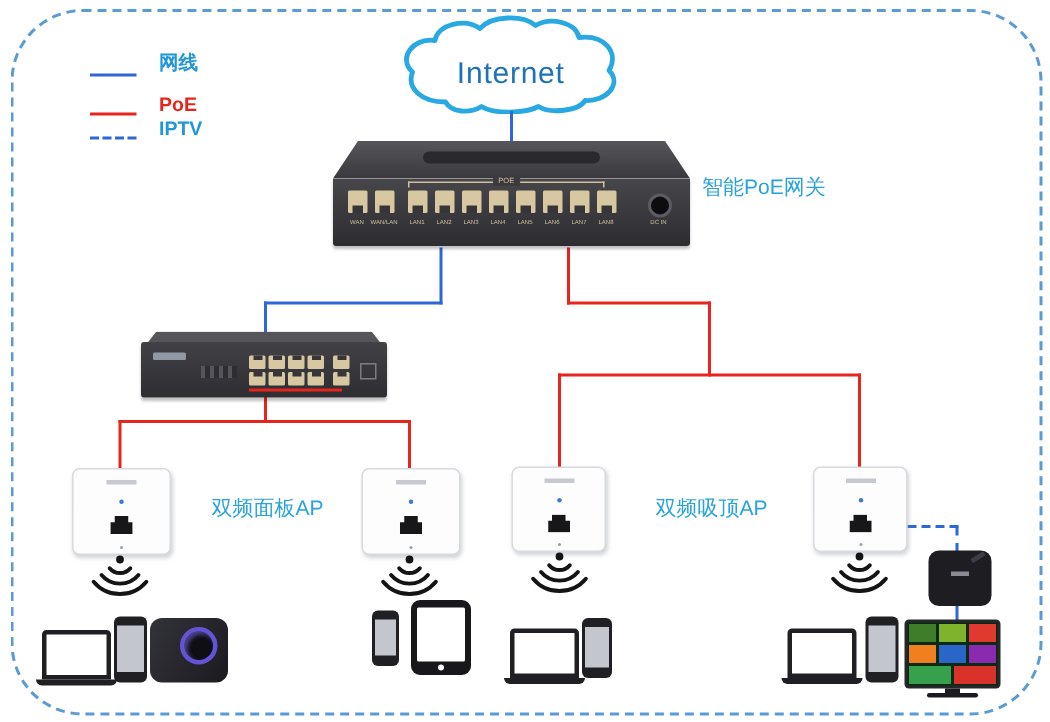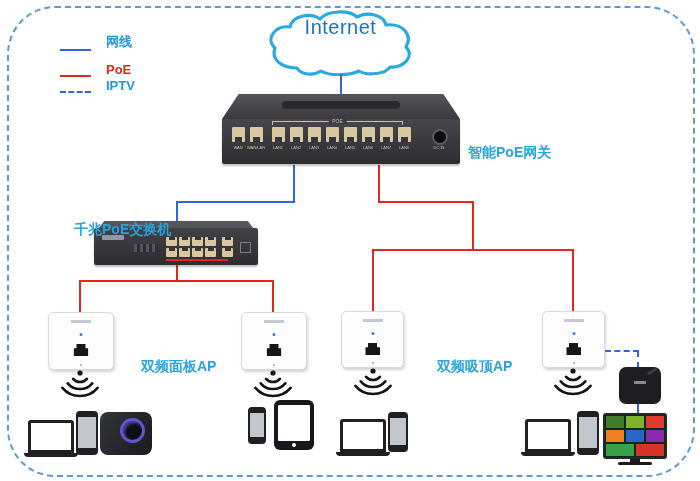--- a/index.html
+++ b/index.html
@@ -109,7 +109,7 @@
              C104 1 121 5 123 15 C140 13 150 25 143 37 C152 46 141 58 127 57 C123 64 104 66 96 61
              C86 66 66 66 58 61 C50 66 38 65 34 58 Z" fill="#ffffff" stroke="#29a9e1" stroke-width="3.2" stroke-linejoin="round"></path>
   </svg>
-  <div class="abs" id="cloud-text" style="left:263px;top:16px;text-align:center;">Internet</div>
+  <div class="abs" id="cloud-text" style="left:263px;top:38px;text-align:center;">Internet</div>
 
   <div class="abs line" style="left:340px;top:74px;width:2px;height:21px;"></div>
   <div class="abs line" style="left:293px;top:165px;width:2px;height:38px;"></div>

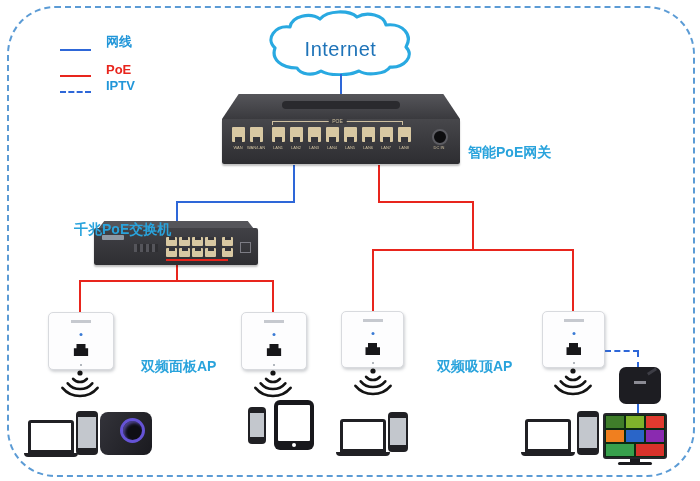--- a/index.html
+++ b/index.html
@@ -21,7 +21,7 @@
   .dash-h{height:0;border-top:2px dashed #2e67d8;}
   .dash-v{width:0;border-left:2px dashed #2e67d8;}
   
-  .cn-label{font-size:14px;font-weight:700;color:#29a3dc;white-space:nowrap;margin-top:28px;}
+  .cn-label{font-size:14px;font-weight:400;color:#29a3dc;white-space:nowrap;}
   
   #cloud-text{width:155px;text-align:center;font-size:20px;font-weight:500;color:#1e73b8;letter-spacing:.5px;}
   

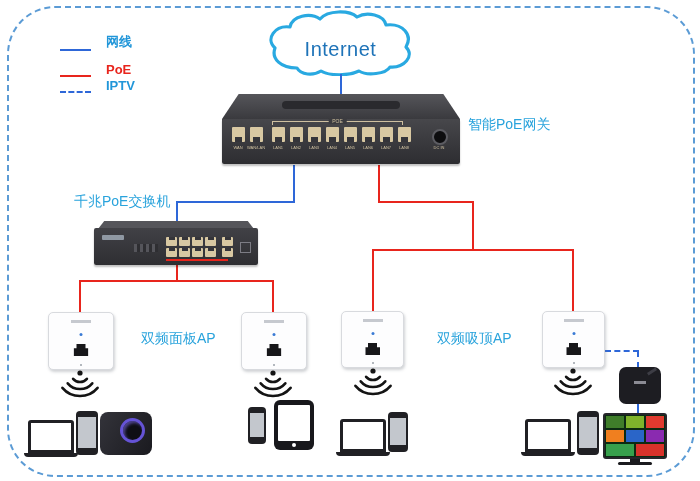--- a/index.html
+++ b/index.html
@@ -184,7 +184,6 @@
       <div class="abs" id="sw-sfp"></div>
     </div>
   </div>
-  <div class="abs cn-label" style="left:74px;top:193px;">千兆PoE交换机</div>
 
   <div class="abs ap" style="left:48px;top:312px;">
     <div class="ap-logo"></div>

